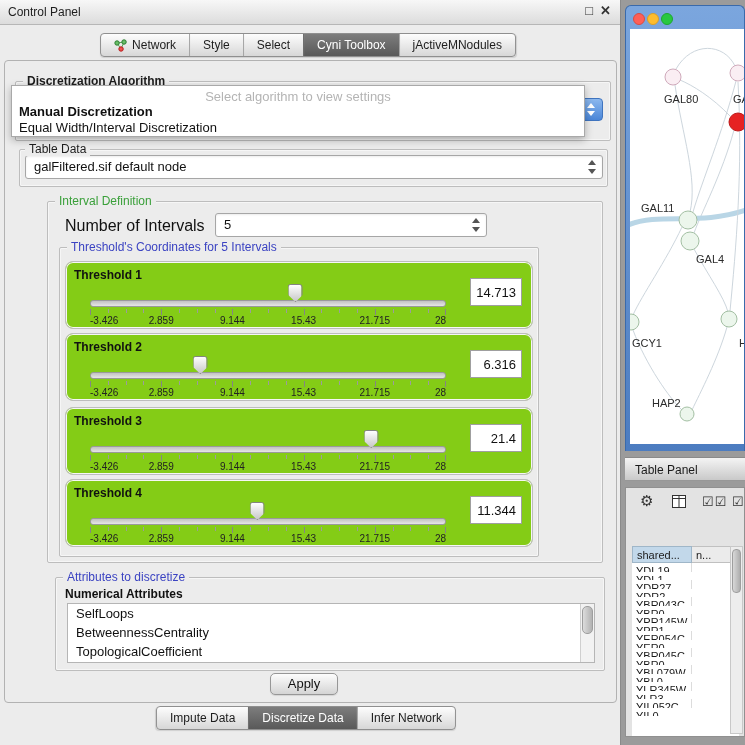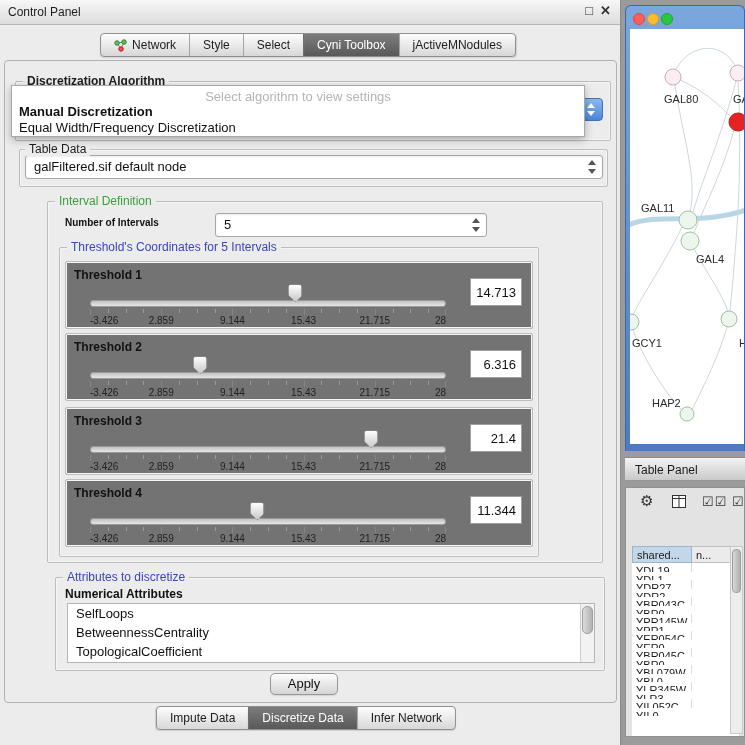--- a/index.html
+++ b/index.html
@@ -139,7 +139,7 @@
       <div class="popup-header">Select algorithm to view settings</div>
       <div id="popup-options">
           <div class="popup-option bold">Manual Discretization</div>
-          <div class="popup-option">Equal Width/Frequency Discretization</div>
+          <div class="popup-option">Equal Width/Interval Discretization</div>
         </div>
     </div>
 

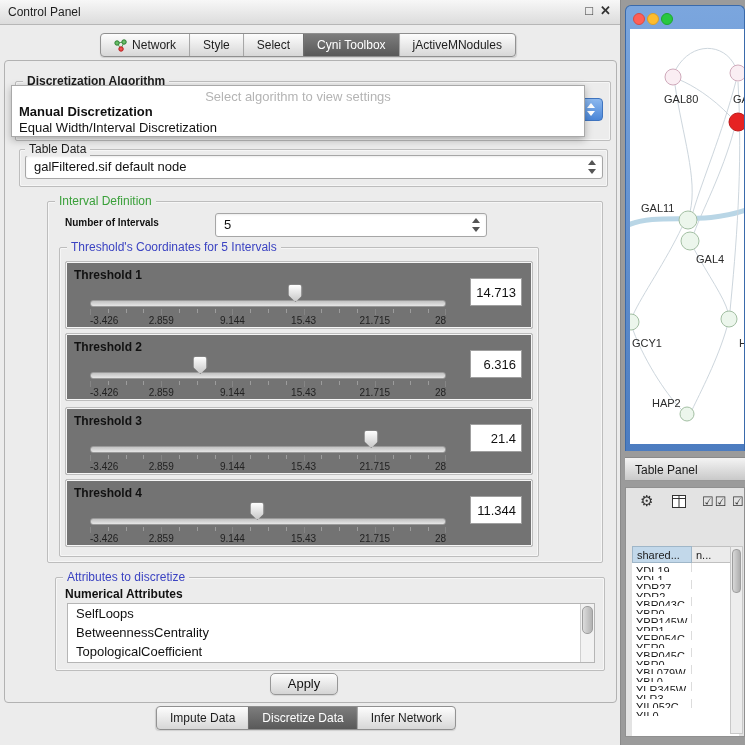--- a/index.html
+++ b/index.html
@@ -153,7 +153,7 @@
     <div class="group" style="left:42px;top:140px;width:554px;height:360px;"></div>
     <div class="group-title gt-green" style="left:50px;top:133px;">Interval Definition</div>
 
-    <div style="position:absolute;left:60px;top:156px;font-size:10px;font-weight:bold;color:#111;">Number of Intervals</div>
+    <div style="position:absolute;left:60px;top:156px;font-size:16px;font-weight:normal;color:#111;">Number of Intervals</div>
     <div class="combo" style="left:210px;top:152px;width:270px;">
       <span class="val">5</span>
       <span class="spin"></span>

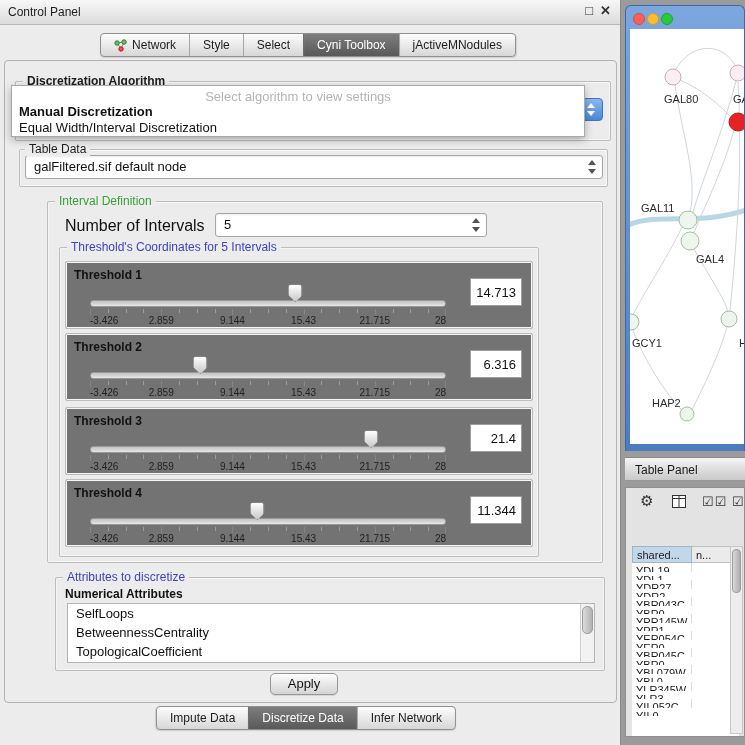--- a/index.html
+++ b/index.html
@@ -45,7 +45,7 @@
   .spin::before{content:"";position:absolute;left:0;top:0;border-left:4.5px solid transparent;border-right:4.5px solid transparent;border-bottom:5px solid #555;}
   .spin::after{content:"";position:absolute;left:0;bottom:0;border-left:4.5px solid transparent;border-right:4.5px solid transparent;border-top:5px solid #555;}
   
-  .threshold-panel{position:absolute;left:60px;width:466px;height:66px;border:1px solid #bdbdbd;border-radius:2px;background:#737373;box-shadow:inset 0 0 0 1px #f6f6f6;}
+  .threshold-panel{position:absolute;left:60px;width:466px;height:66px;border:1px solid #bdbdbd;border-radius:8px;background:#84cc16;box-shadow:inset 0 0 0 1px #f6f6f6;}
   .th-label{position:absolute;left:8px;top:6px;font-size:12px;font-weight:bold;color:#111;}
   .slider{position:absolute;left:24px;top:22px;width:356px;height:42px;}
   .thumb{position:absolute;top:0;width:13px;height:16px;background:linear-gradient(#fefefe,#c9c9c9);border:1px solid #838383;border-radius:3px;clip-path:polygon(0 0,100% 0,100% 60%,50% 100%,0 60%);transform:translateX(-50%);z-index:3;}

